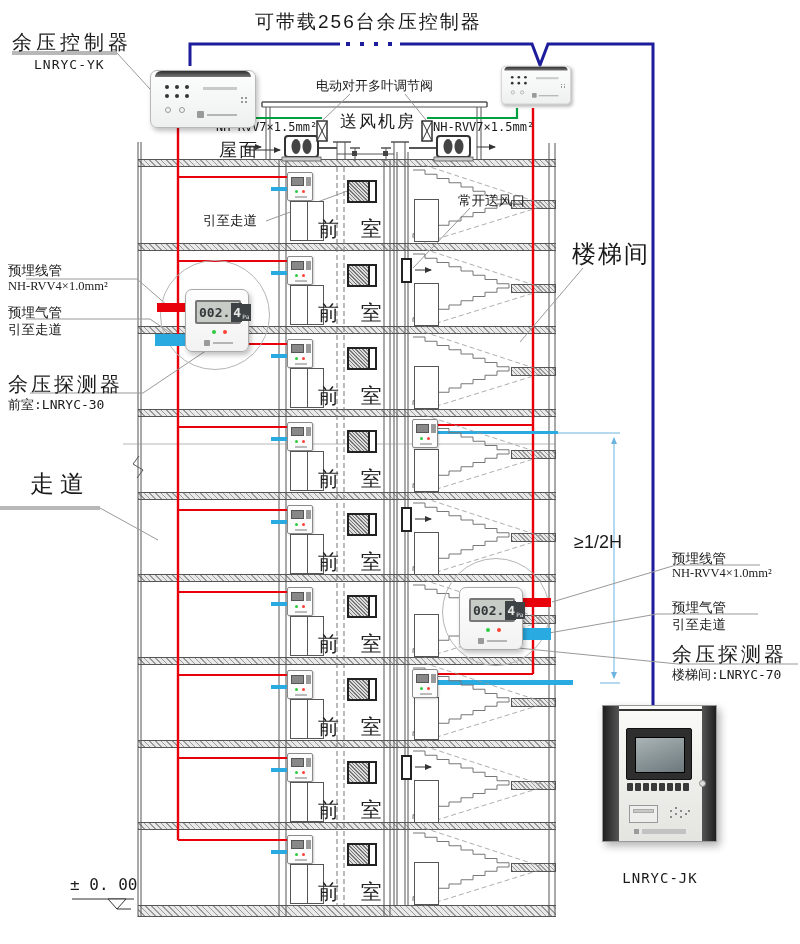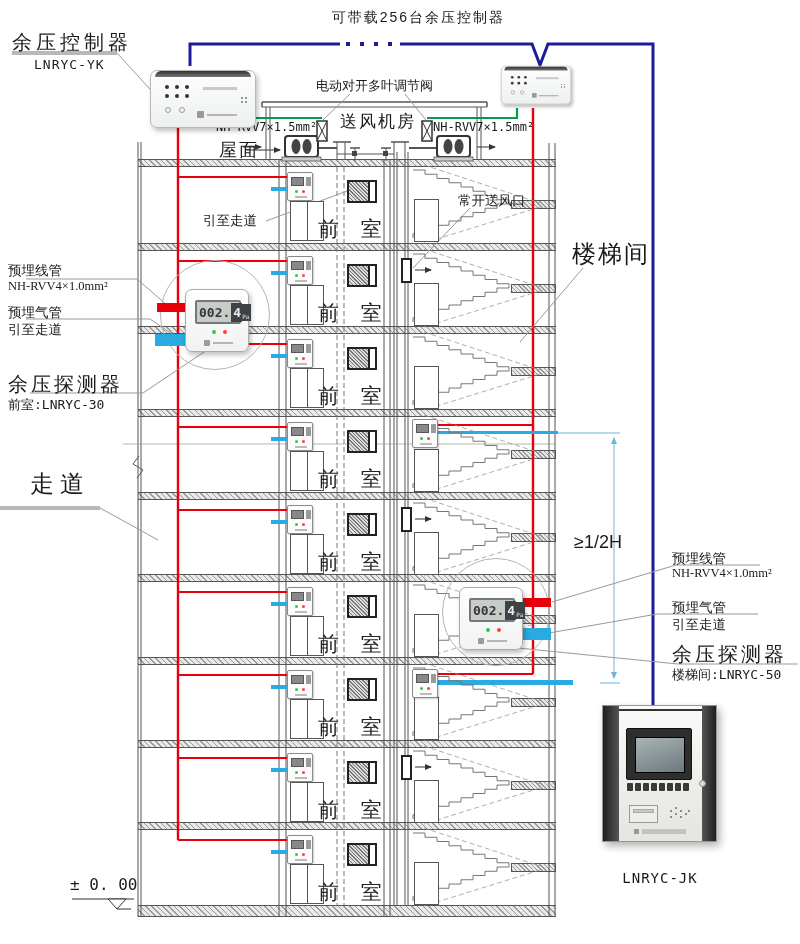--- a/index.html
+++ b/index.html
@@ -9,7 +9,7 @@
   svg.layer{position:absolute;left:0;top:0;width:800px;height:944px;}
   
   .lbl{position:absolute;white-space:nowrap;color:#1a1a1a;}
-  .t-title{left:255px;top:9px;width:250px;text-align:right;font-size:14px;letter-spacing:2px;}
+  .t-title{left:255px;top:9px;width:250px;text-align:left;font-size:19px;letter-spacing:2px;}
   .t-ctrl{left:12px;top:29px;font-size:20px;letter-spacing:4px;}
   .t-ctrlmodel{left:34px;top:57px;font-size:13px;font-family:"DejaVu Sans Mono",monospace;letter-spacing:1px;}
   .t-valve{left:316px;top:77px;font-size:13px;}

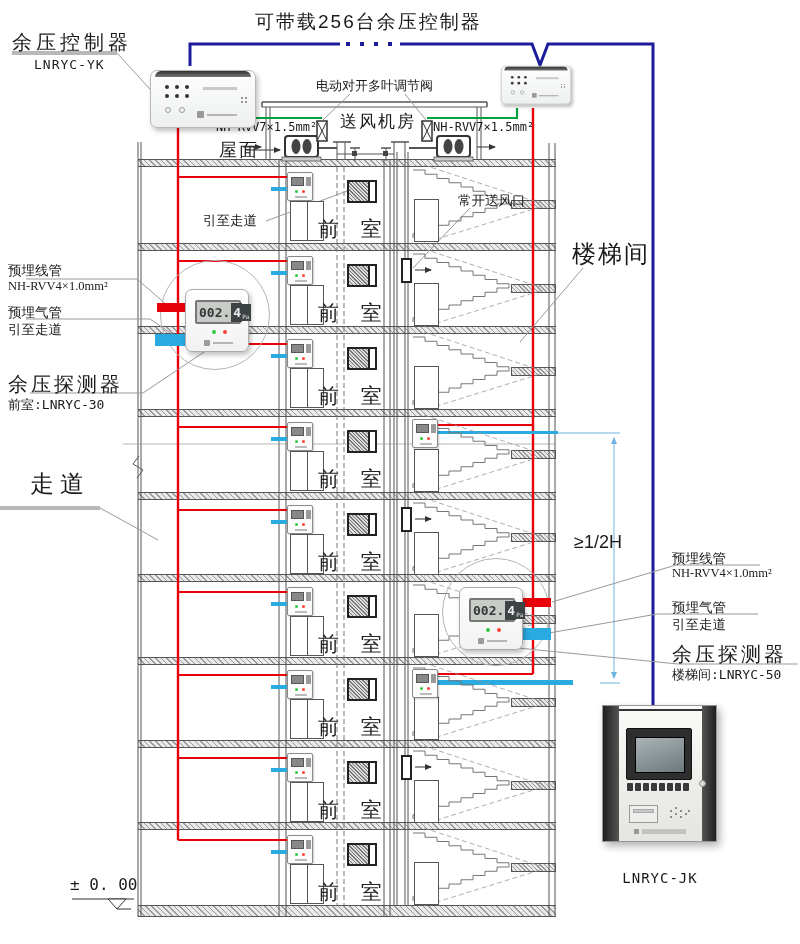--- a/index.html
+++ b/index.html
@@ -487,7 +487,7 @@
   <div class="callout co-r co-sm" style="top:599px;">预埋气管</div>
   <div class="callout co-r co-sm" style="top:616px;">引至走道</div>
   <div class="callout co-r co-big" style="top:641px;">余压探测器</div>
-  <div class="callout co-r co-model" style="top:666px;">楼梯间:LNRYC-50</div>
+  <div class="callout co-r co-model" style="top:666px;">楼梯间:LNRYC-70</div>
 
   <div class="ctrl" style="left:150px;top:70px;">
     <div class="ctrl-lid"></div>

